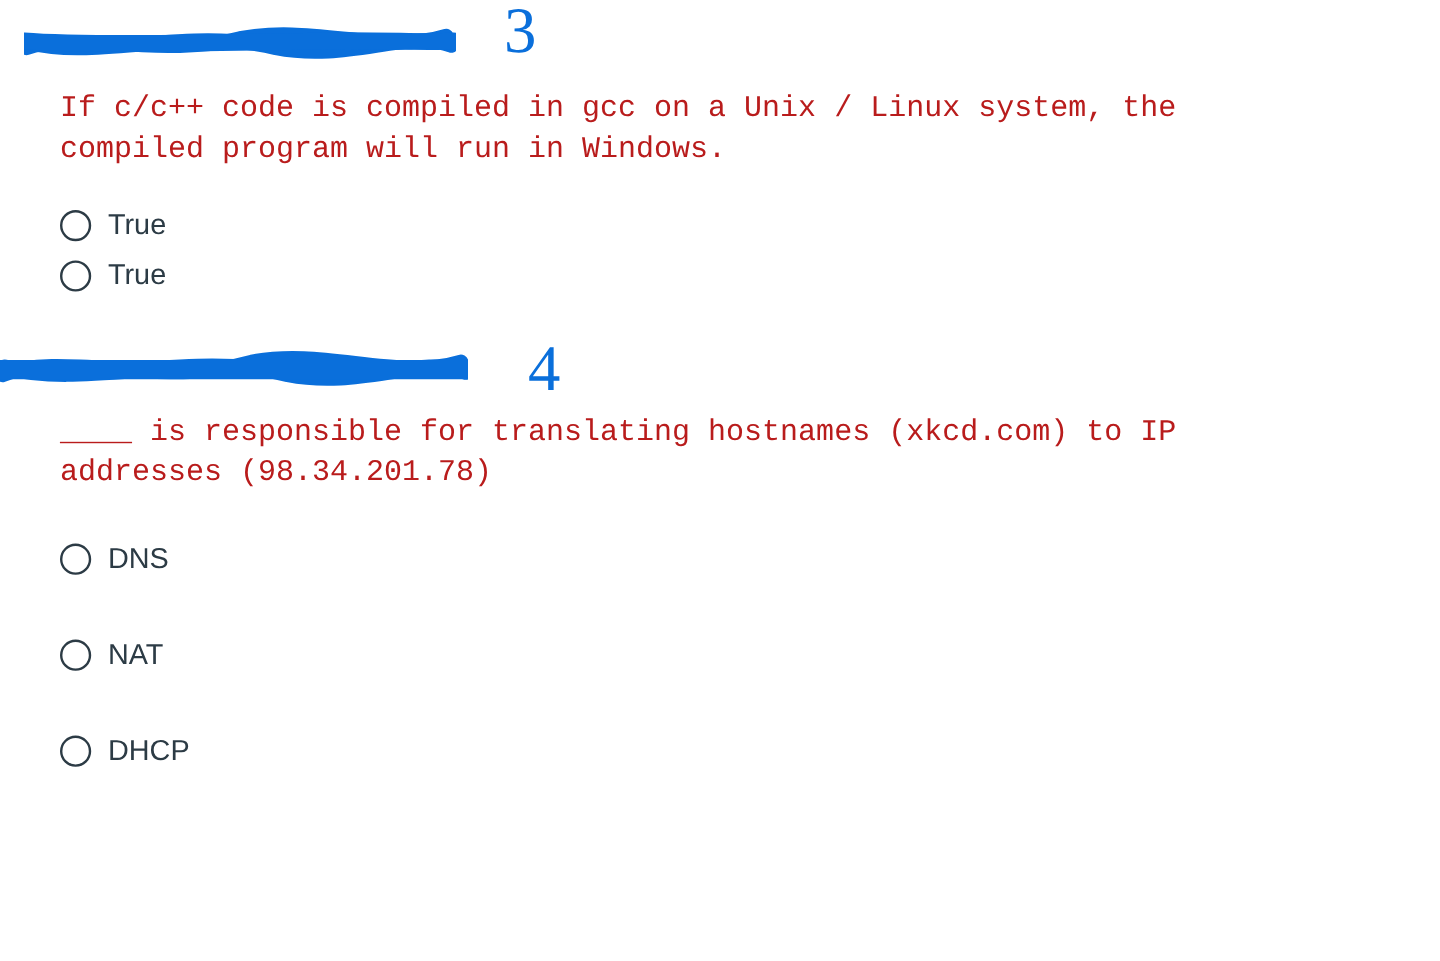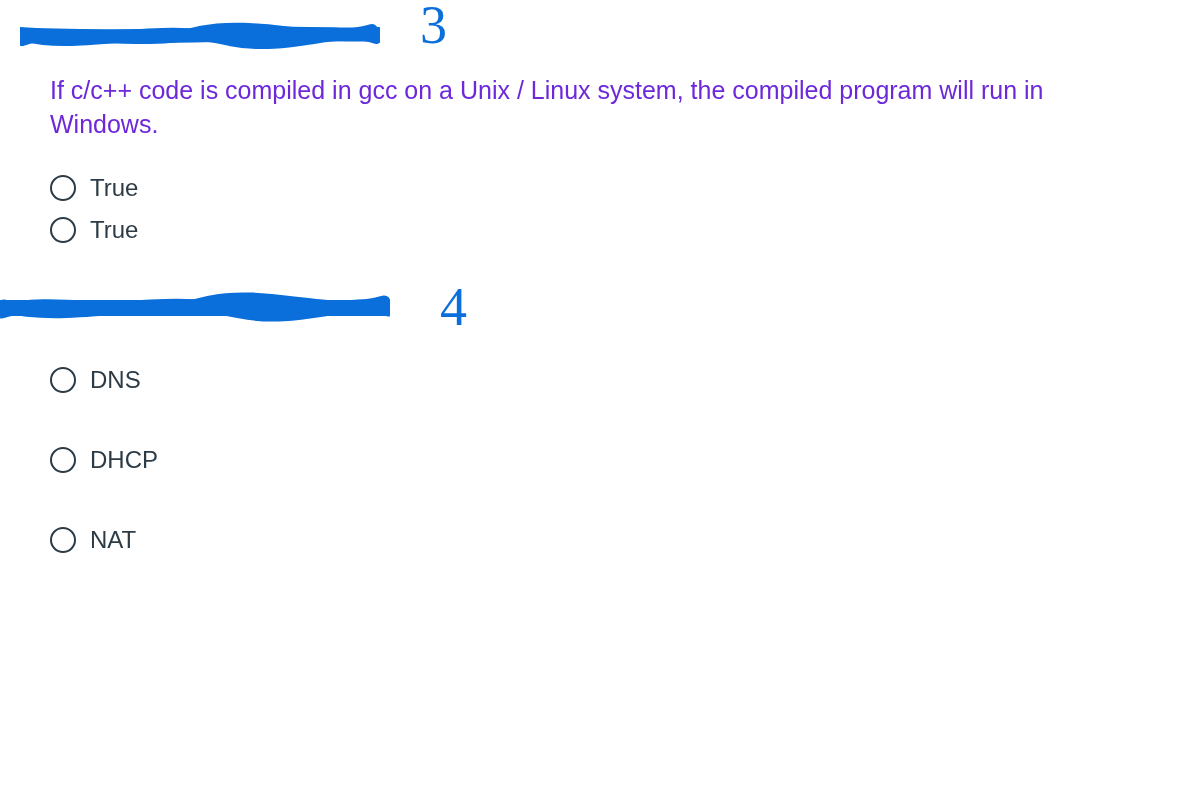--- a/index.html
+++ b/index.html
@@ -44,9 +44,10 @@
   .question-text {
     font-size: 25px;
     line-height: 1.35;
-    color: #6d28d9;
+    color: #b91c1c;
     margin: 4px 0 0 0;
     max-width: 1050px;
+    font-family: Liberation Mono, monospace;
   }
   .options {
     margin-top: 32px;

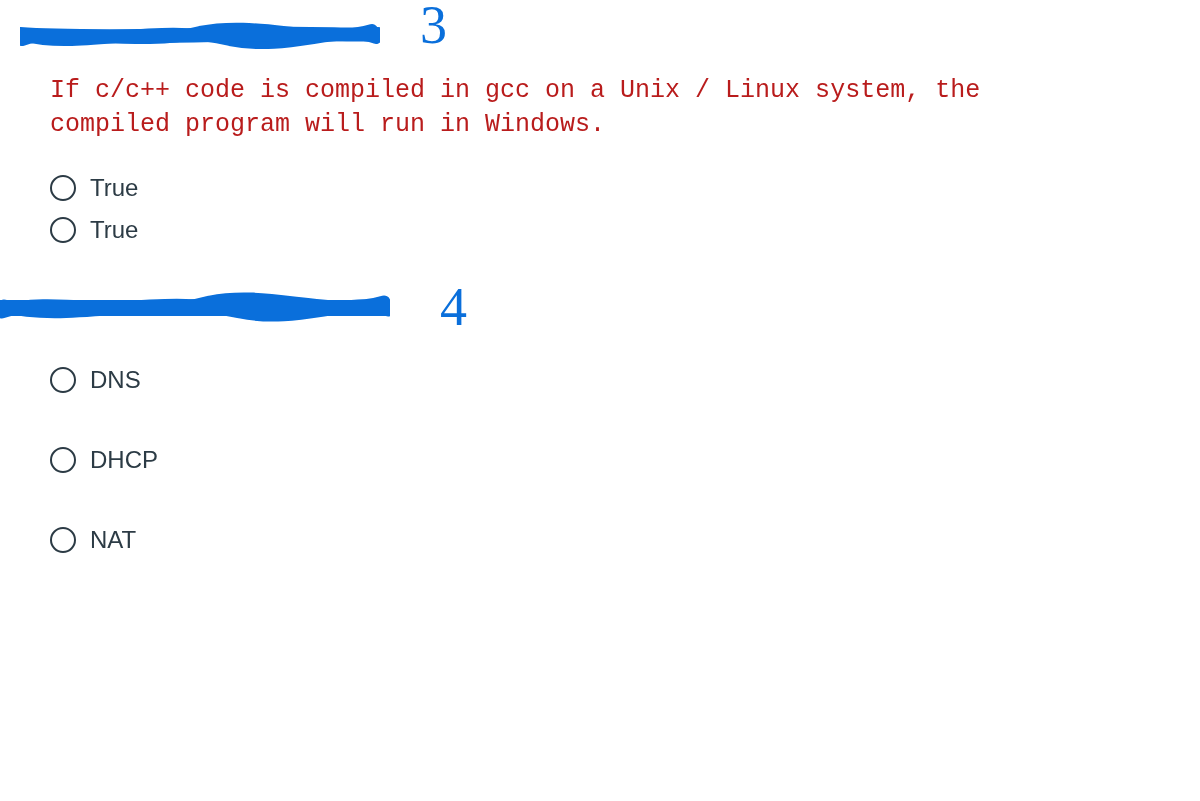--- a/index.html
+++ b/index.html
@@ -124,6 +124,7 @@
       <span class="hand-num" style="left:390px; top:-2px;">4</span>
     </div>
 
+    <p class="question-text">____ is responsible for translating hostnames (xkcd.com) to IP addresses (98.34.201.78)</p>
 
     <div class="options">
       <div class="option-row">

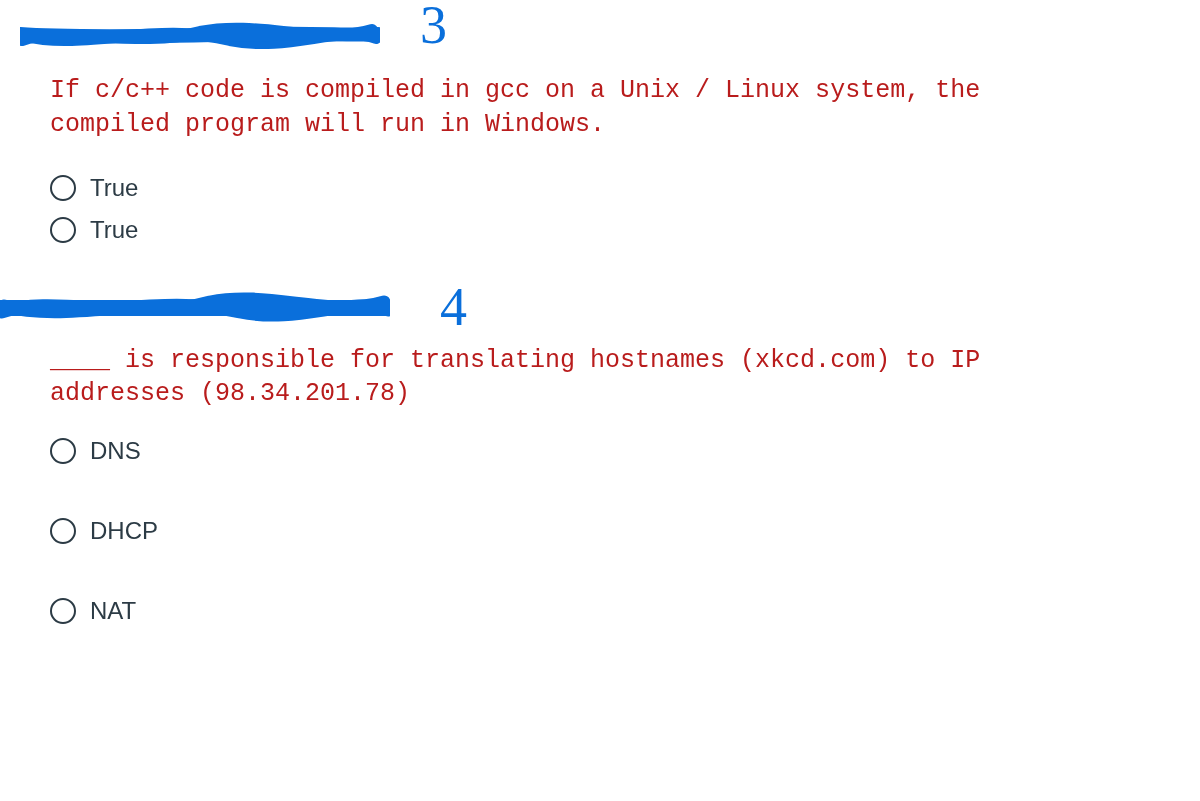--- a/index.html
+++ b/index.html
@@ -80,7 +80,7 @@
     margin-top: 34px;
   }
   .q2 .options {
-    margin-top: 26px;
+    margin-top: 41px;
   }
 </style>
 </head>

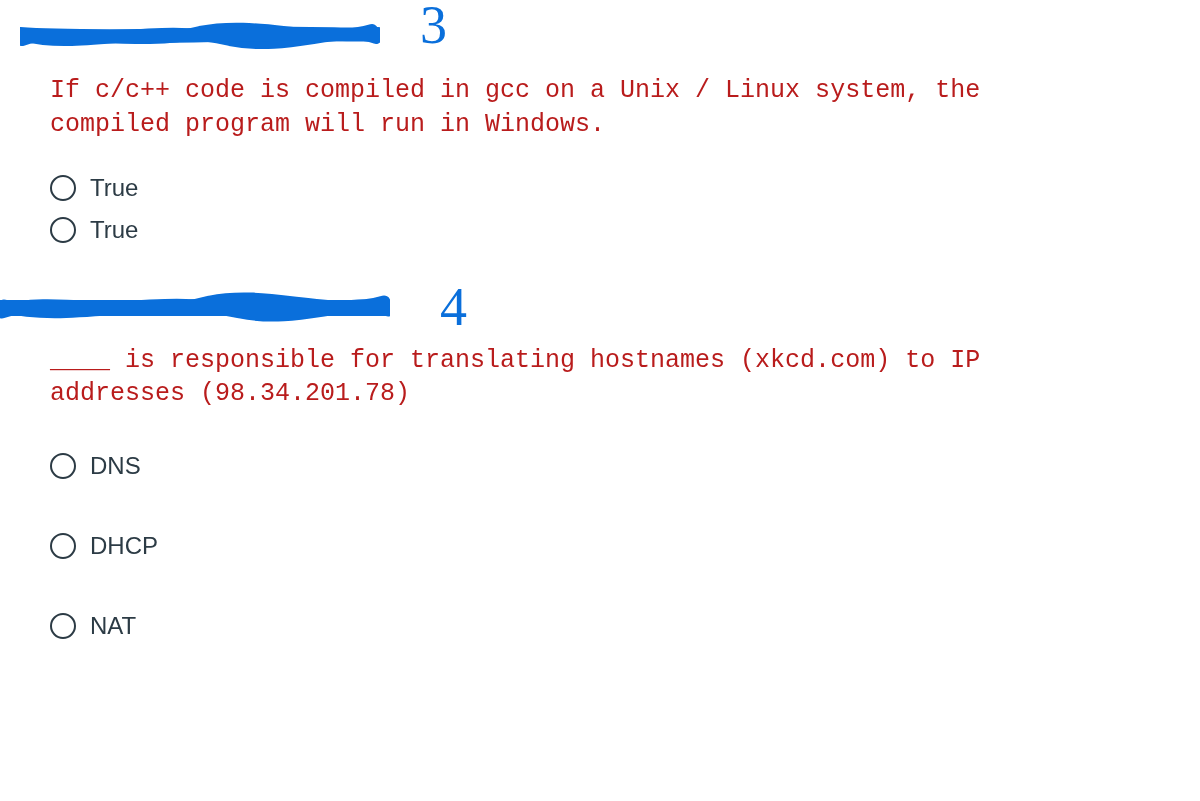--- a/index.html
+++ b/index.html
@@ -133,11 +133,11 @@
       </div>
       <div class="option-row">
         <span class="radio"></span>
-        <span class="opt-label">DHCP</span>
+        <span class="opt-label">NAT</span>
       </div>
       <div class="option-row">
         <span class="radio"></span>
-        <span class="opt-label">NAT</span>
+        <span class="opt-label">DHCP</span>
       </div>
     </div>
   </div>

